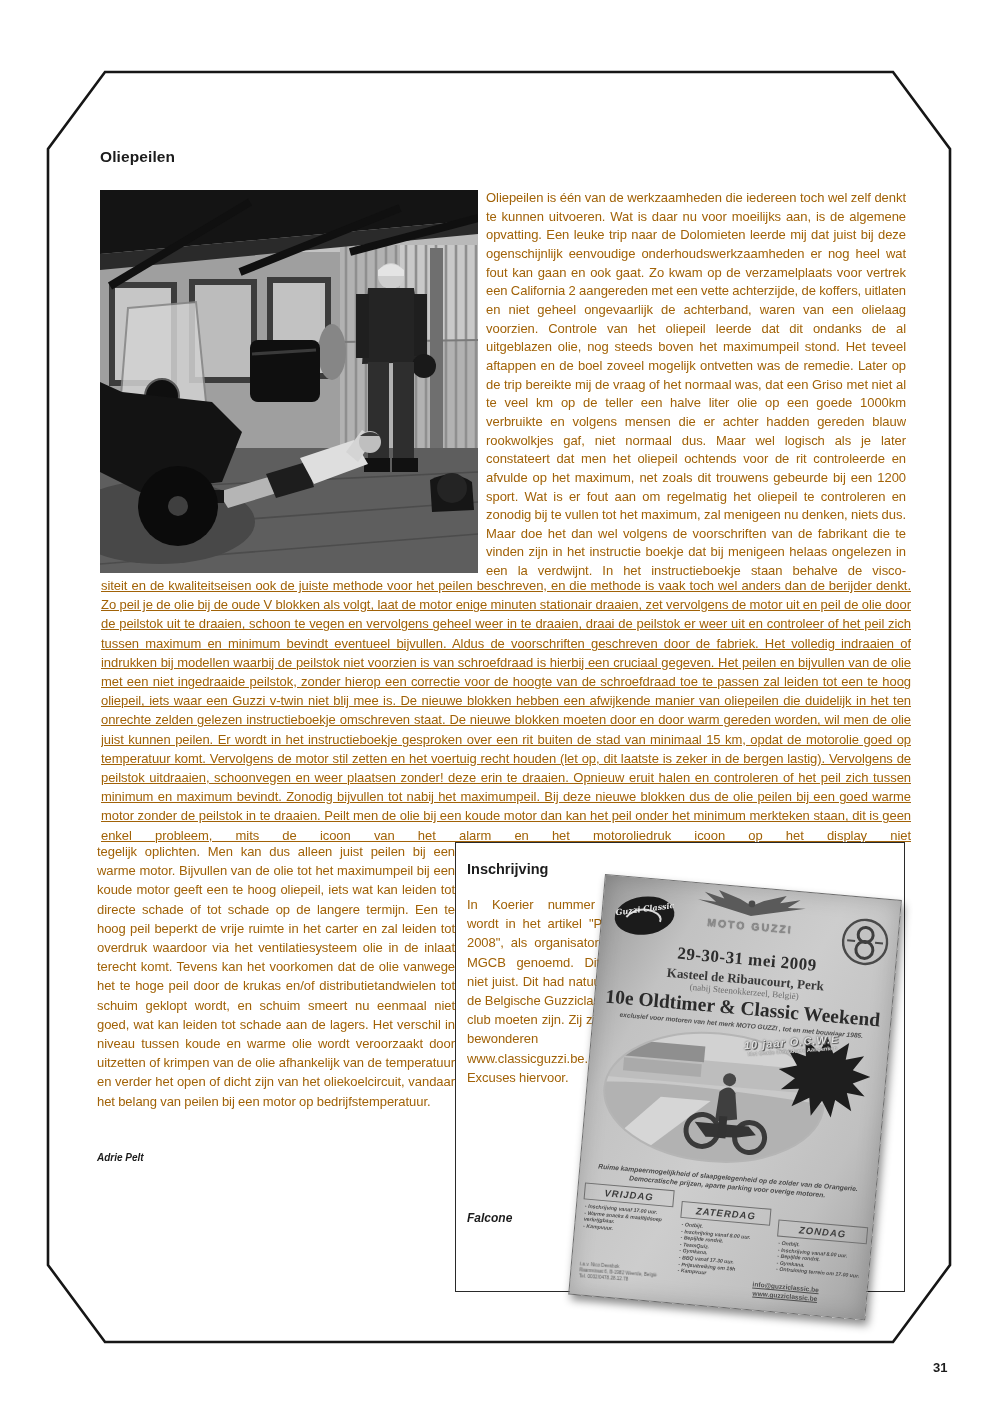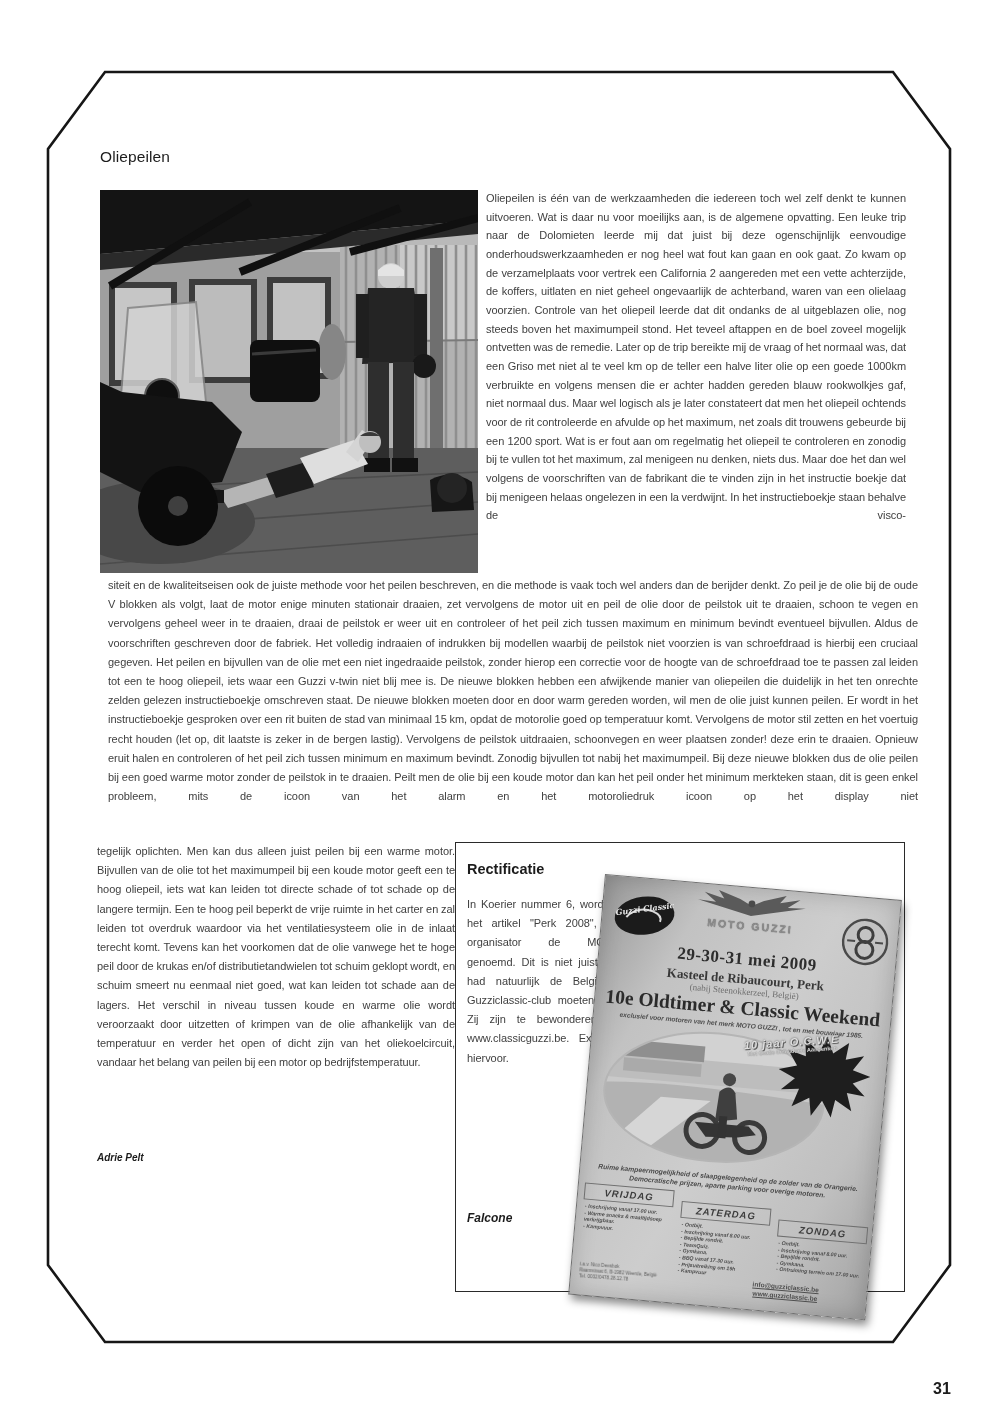--- a/index.html
+++ b/index.html
@@ -9,7 +9,7 @@
   
   #frame-svg{position:absolute;left:0;top:0;}
   
-  .title{left:100px;top:148px;font-size:15.5px;font-weight:normal;letter-spacing:.1px;}
+  .title{left:100px;top:148px;font-size:15.5px;font-weight:bold;letter-spacing:.1px;}
   .photo{left:100px;top:190px;width:378px;height:383px;background:#b9b9b9;overflow:hidden;}
   .body-text{font-size:11px;line-height:19.2px;text-align:justify;color:#404040;
              letter-spacing:-0.05px;word-spacing:-0.3px;overflow:hidden;}

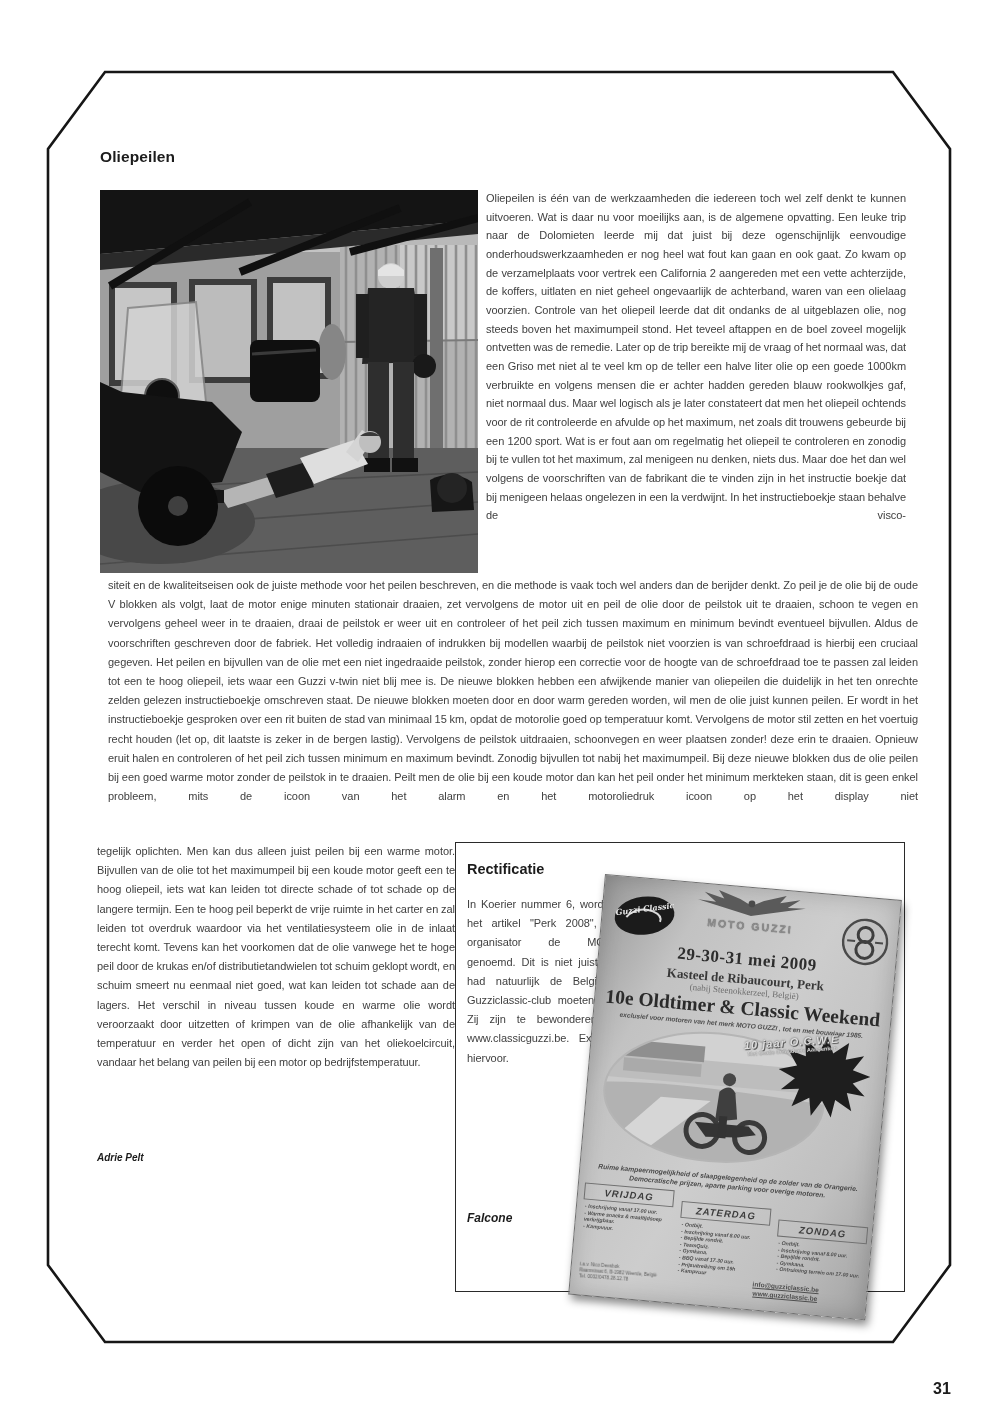--- a/index.html
+++ b/index.html
@@ -11,7 +11,7 @@
   
   .title{left:100px;top:148px;font-size:15.5px;font-weight:bold;letter-spacing:.1px;}
   .photo{left:100px;top:190px;width:378px;height:383px;background:#b9b9b9;overflow:hidden;}
-  .body-text{font-size:11px;line-height:19.2px;text-align:justify;color:#404040;
+  .body-text{font-size:13px;line-height:19.2px;text-align:justify;color:#a16207;
              letter-spacing:-0.05px;word-spacing:-0.3px;overflow:hidden;}
   .col-right{left:486px;top:189px;width:420px;height:392px;line-height:18.65px;text-align-last:justify;}
   .full-width{left:108px;top:576px;width:810px;height:270px;text-align-last:justify;}

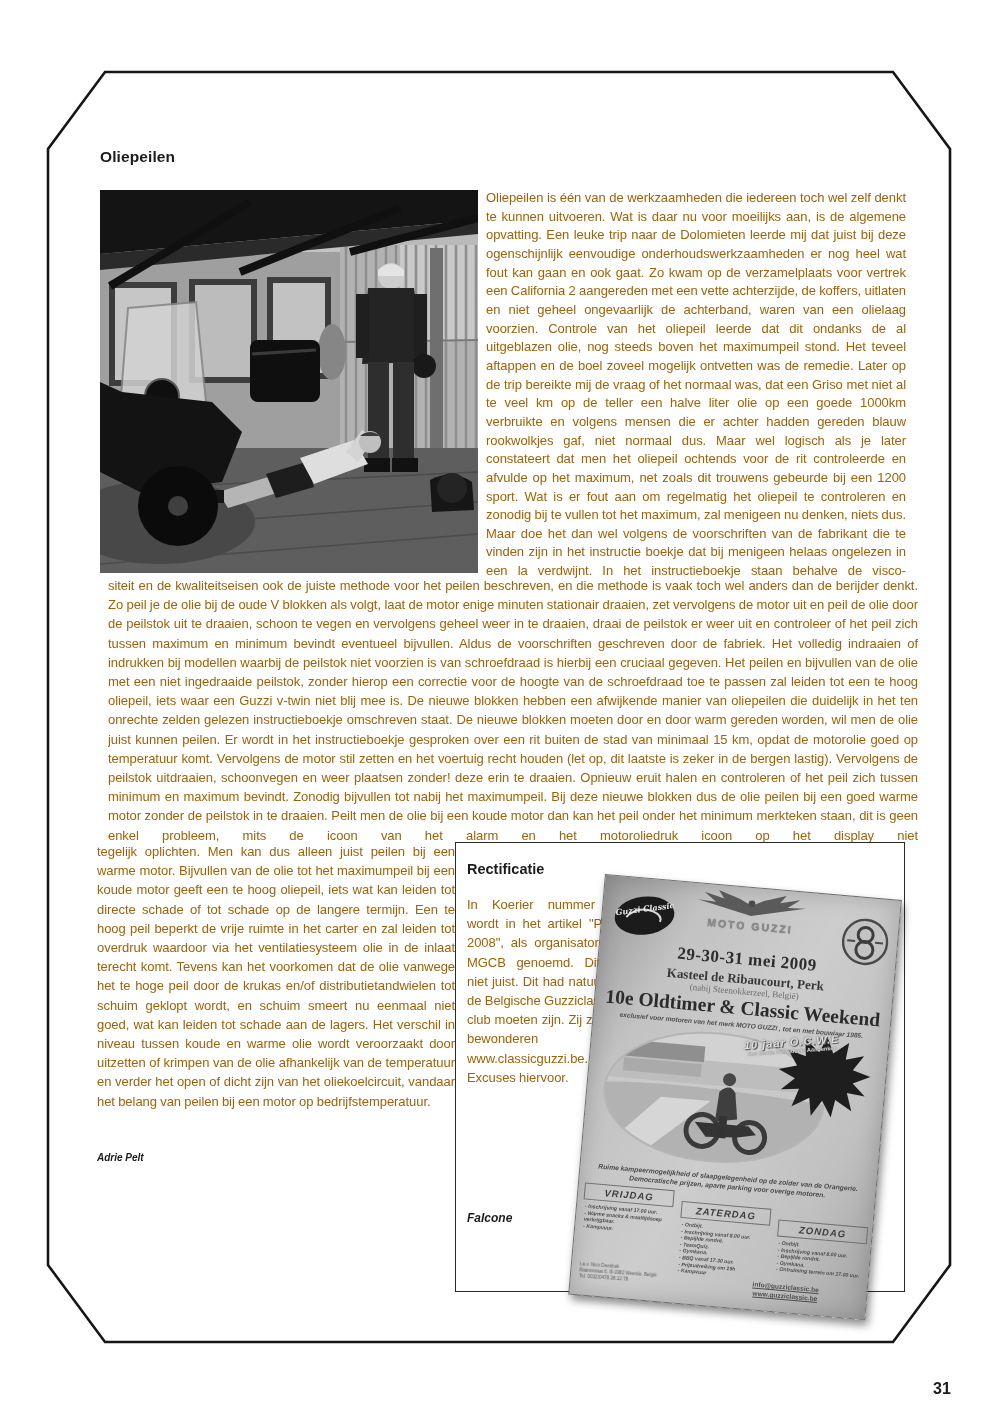--- a/index.html
+++ b/index.html
@@ -14,7 +14,7 @@
   .body-text{font-size:13px;line-height:19.2px;text-align:justify;color:#a16207;
              letter-spacing:-0.05px;word-spacing:-0.3px;overflow:hidden;}
   .col-right{left:486px;top:189px;width:420px;height:392px;line-height:18.65px;text-align-last:justify;}
-  .full-width{left:108px;top:576px;width:810px;height:270px;text-align-last:justify;}
+  .full-width{left:101px;top:576px;width:810px;height:270px;text-align-last:justify;text-decoration:underline;}
   .col-left{left:97px;top:842px;width:358px;height:312px;}
   .author{left:97px;top:1152px;font-size:10px;font-weight:bold;font-style:italic;}
   .page-num{left:933px;top:1360px;font-size:16px;font-weight:bold;margin-top:20px;}

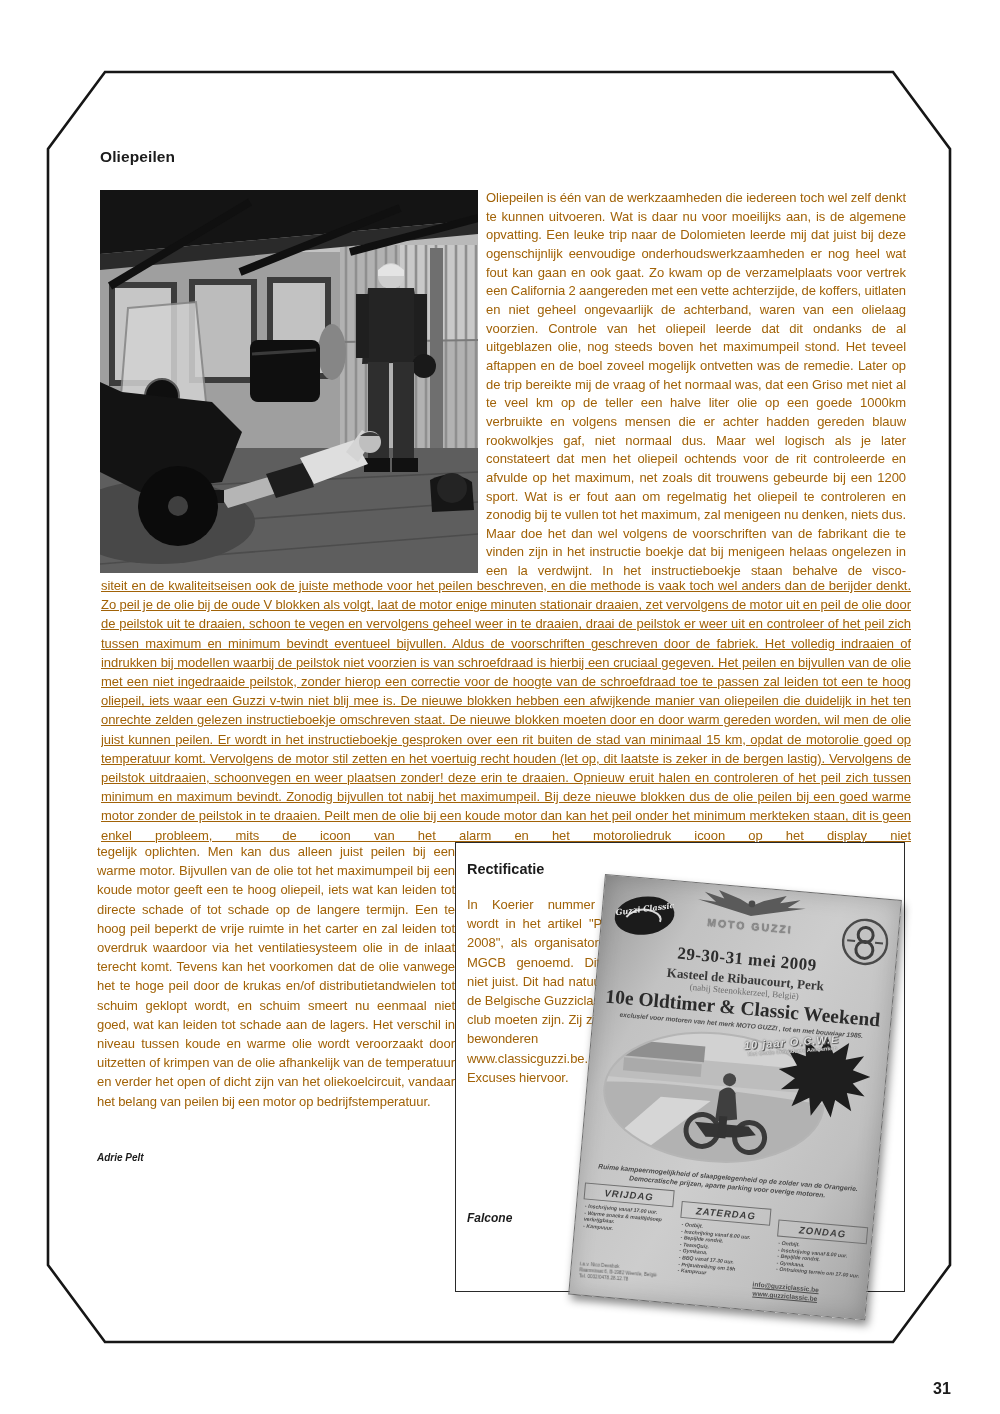--- a/index.html
+++ b/index.html
@@ -172,7 +172,7 @@
   <div class="abs author">Adrie Pelt</div>
 
   <div class="abs rect-box">
-    <div class="rect-title">Rectificatie</div>
+    <div class="rect-title">Inschrijving</div>
     <div class="rect-body body-text">In Koerier nummer 6, wordt in het artikel "Perk 2008", als organisator de MGCB genoemd. Dit is niet juist. Dit had natuurlijk de Belgische Guzziclassic-club moeten zijn. Zij zijn te bewonderen op www.classicguzzi.be. Excuses hiervoor.</div>
     <div class="rect-sig">Falcone</div>
   </div>

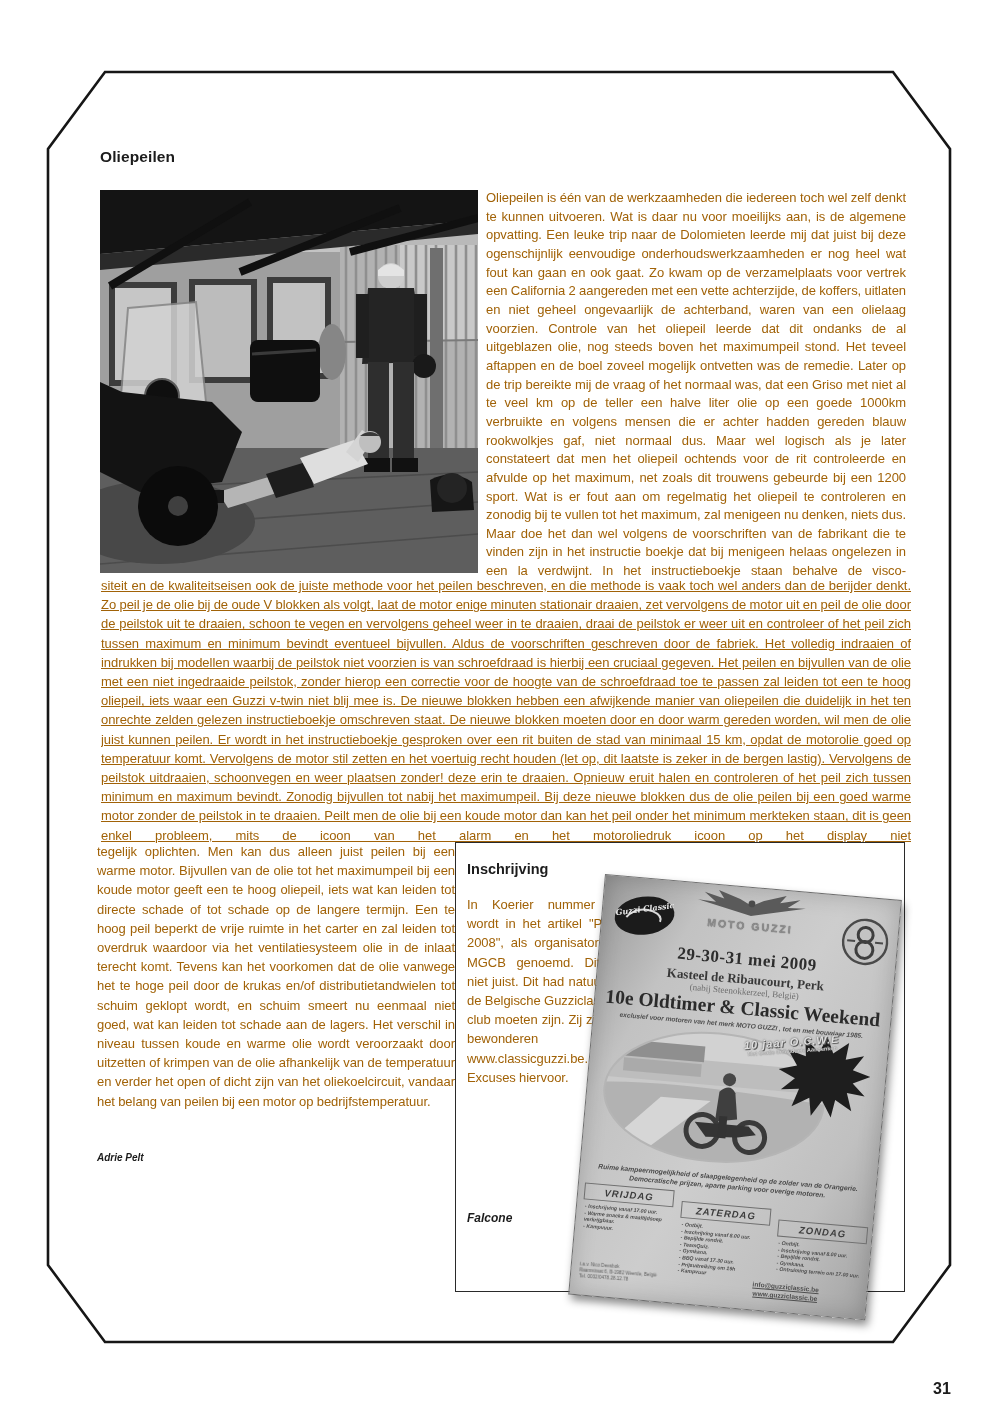--- a/index.html
+++ b/index.html
@@ -17,7 +17,7 @@
   .full-width{left:101px;top:576px;width:810px;height:270px;text-align-last:justify;text-decoration:underline;}
   .col-left{left:97px;top:842px;width:358px;height:312px;}
   .author{left:97px;top:1152px;font-size:10px;font-weight:bold;font-style:italic;}
-  .page-num{left:933px;top:1360px;font-size:16px;font-weight:bold;margin-top:20px;}
+  .page-num{left:933px;top:1360px;font-size:13px;font-weight:bold;}
   
   .rect-box{left:455px;top:842px;width:450px;height:450px;border:1.4px solid #2a2a2a;box-sizing:border-box;}
   .rect-title{position:absolute;left:11px;top:18px;font-size:14.5px;font-weight:bold;}

